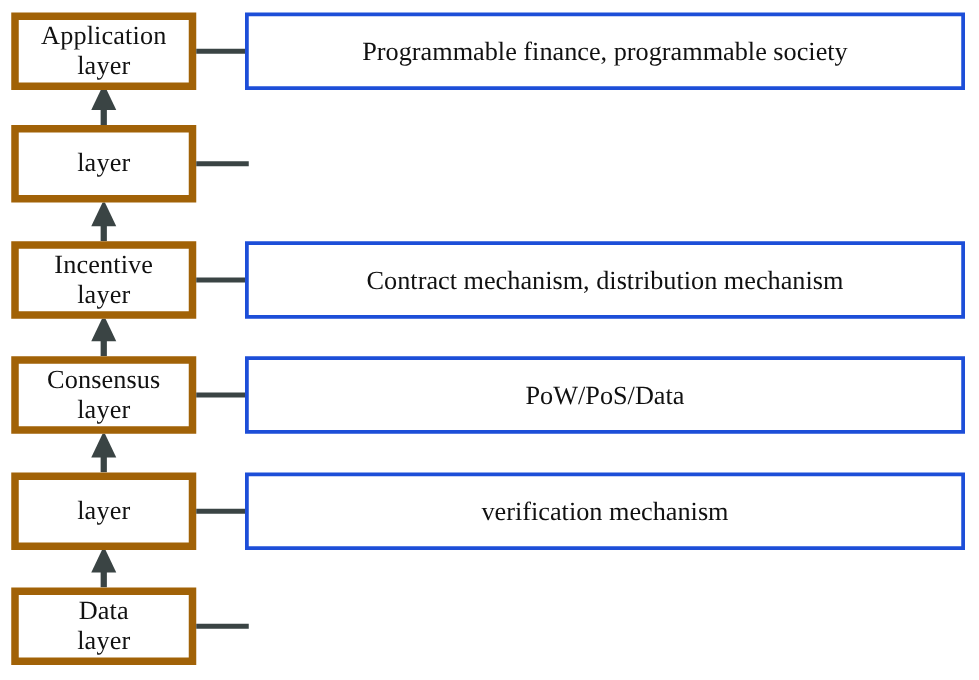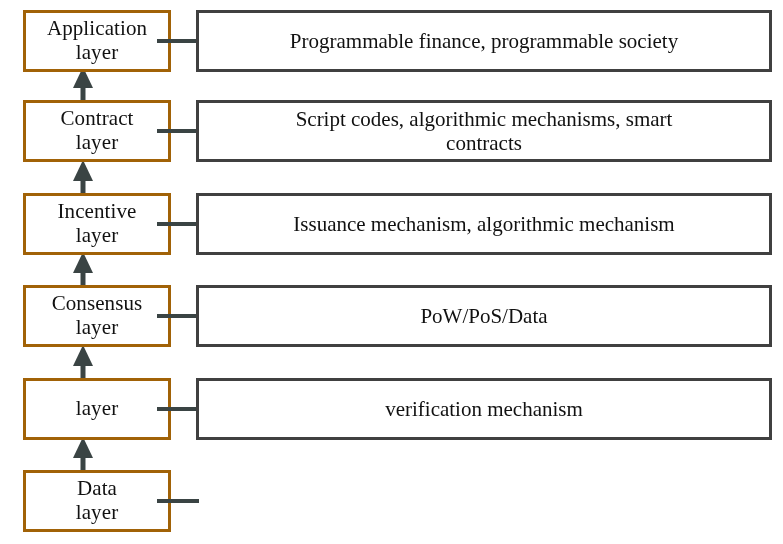--- a/index.html
+++ b/index.html
@@ -43,12 +43,12 @@
   
   .layer-box {
     position: absolute;
-    left: 23px;
+    left: 9px;
     top: 0;
     width: 148px;
     height: 62px;
     box-sizing: border-box;
-    border: 3px solid #a16207;
+    border: 6px solid #a16207;
     background: #ffffff;
     display: flex;
     align-items: center;

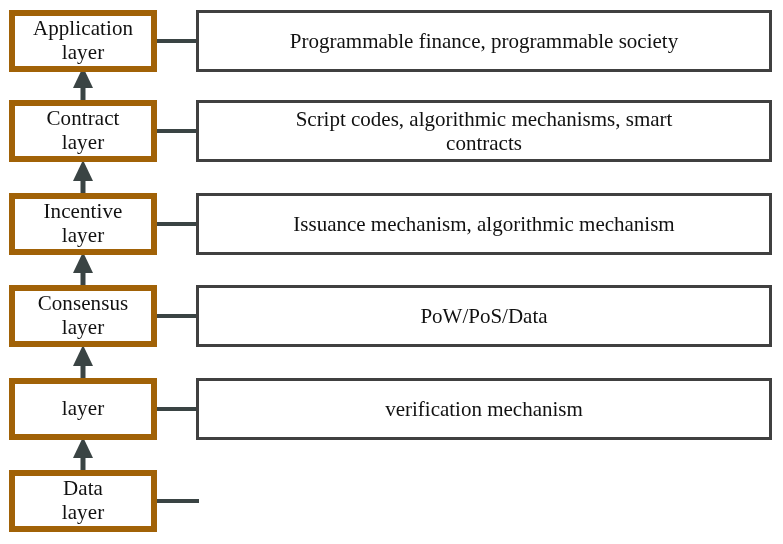--- a/index.html
+++ b/index.html
@@ -85,7 +85,7 @@
     width: 576px;
     height: 62px;
     box-sizing: border-box;
-    border: 3px solid #404040;
+    border: 3px solid #1d4ed8;
     background: #ffffff;
     display: flex;
     align-items: center;

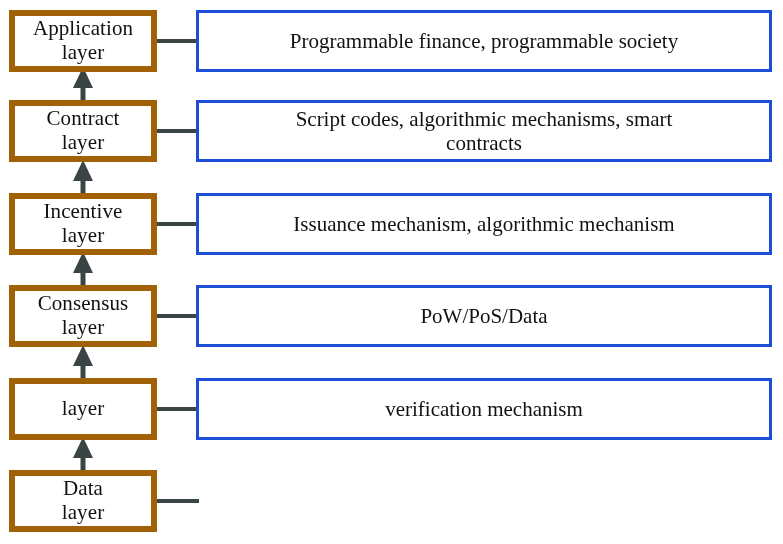--- a/index.html
+++ b/index.html
@@ -159,7 +159,6 @@
   <div class="layer-row" style="top:100px;">
     <div class="layer-box">
       <span class="label-inner">
-        <span class="label-line">Contract</span>
         <span class="label-line">layer</span>
       </span>
     </div>

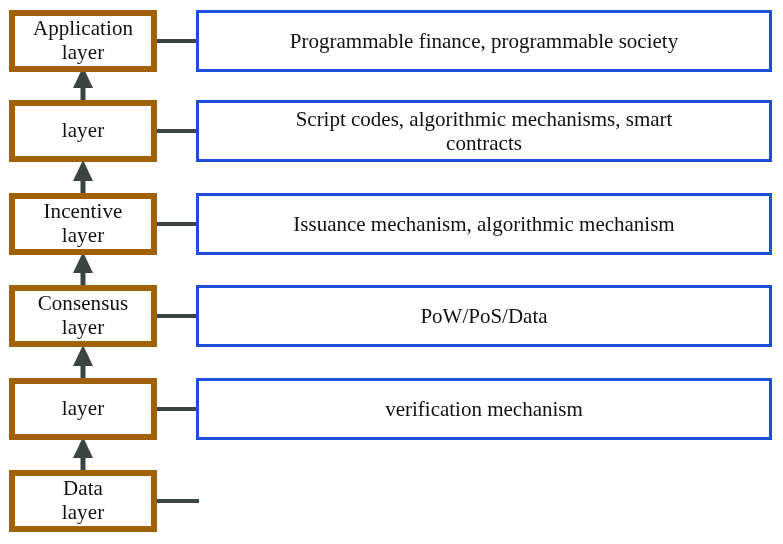--- a/index.html
+++ b/index.html
@@ -163,53 +163,47 @@
       </span>
     </div>
     <div class="connector"></div>
+  </div>
+
+  <div class="layer-row" style="top:193px;">
+    <div class="layer-box">
+      <span class="label-inner">
+        <span class="label-line">Incentive</span>
+        <span class="label-line">layer</span>
+      </span>
+    </div>
+    <div class="connector"></div>
+    <div class="content-box single">
+      <span class="content-inner">
+        <span class="content-line">Issuance mechanism, algorithmic mechanism</span>
+      </span>
+    </div>
+  </div>
+
+  <div class="layer-row" style="top:285px;border-radius:28px;">
+    <div class="layer-box">
+      <span class="label-inner">
+        <span class="label-line">Consensus</span>
+        <span class="label-line">layer</span>
+      </span>
+    </div>
+    <div class="connector"></div>
+    <div class="content-box single">
+      <span class="content-inner">
+        <span class="content-line">PoW/PoS/Data</span>
+      </span>
+    </div>
+  </div>
+
+  <div class="layer-row" style="top:378px;">
+    <div class="layer-box">
+      <span class="label-inner">
+        <span class="label-line">layer</span>
+      </span>
+    </div>
+    <div class="connector"></div>
     <div class="content-box">
       <span class="content-inner">
-        <span class="content-line">Script codes, algorithmic mechanisms,  smart</span>
-        <span class="content-line">contracts</span>
-      </span>
-    </div>
-  </div>
-
-  <div class="layer-row" style="top:193px;">
-    <div class="layer-box">
-      <span class="label-inner">
-        <span class="label-line">Incentive</span>
-        <span class="label-line">layer</span>
-      </span>
-    </div>
-    <div class="connector"></div>
-    <div class="content-box single">
-      <span class="content-inner">
-        <span class="content-line">Issuance mechanism, algorithmic mechanism</span>
-      </span>
-    </div>
-  </div>
-
-  <div class="layer-row" style="top:285px;border-radius:28px;">
-    <div class="layer-box">
-      <span class="label-inner">
-        <span class="label-line">Consensus</span>
-        <span class="label-line">layer</span>
-      </span>
-    </div>
-    <div class="connector"></div>
-    <div class="content-box single">
-      <span class="content-inner">
-        <span class="content-line">PoW/PoS/Data</span>
-      </span>
-    </div>
-  </div>
-
-  <div class="layer-row" style="top:378px;">
-    <div class="layer-box">
-      <span class="label-inner">
-        <span class="label-line">layer</span>
-      </span>
-    </div>
-    <div class="connector"></div>
-    <div class="content-box">
-      <span class="content-inner">
         <span class="content-line">verification mechanism</span>
       </span>
     </div>

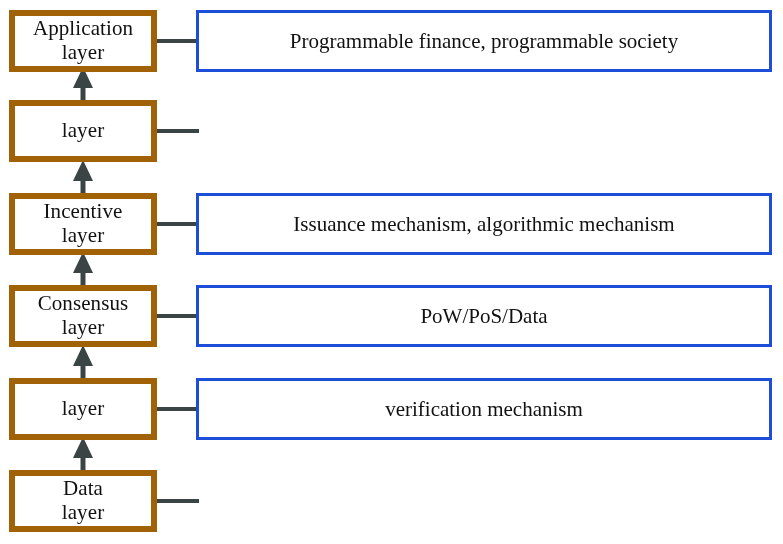--- a/index.html
+++ b/index.html
@@ -175,7 +175,7 @@
     <div class="connector"></div>
     <div class="content-box single">
       <span class="content-inner">
-        <span class="content-line">Issuance mechanism, algorithmic mechanism</span>
+        <span class="content-line">Contract mechanism, distribution mechanism</span>
       </span>
     </div>
   </div>

